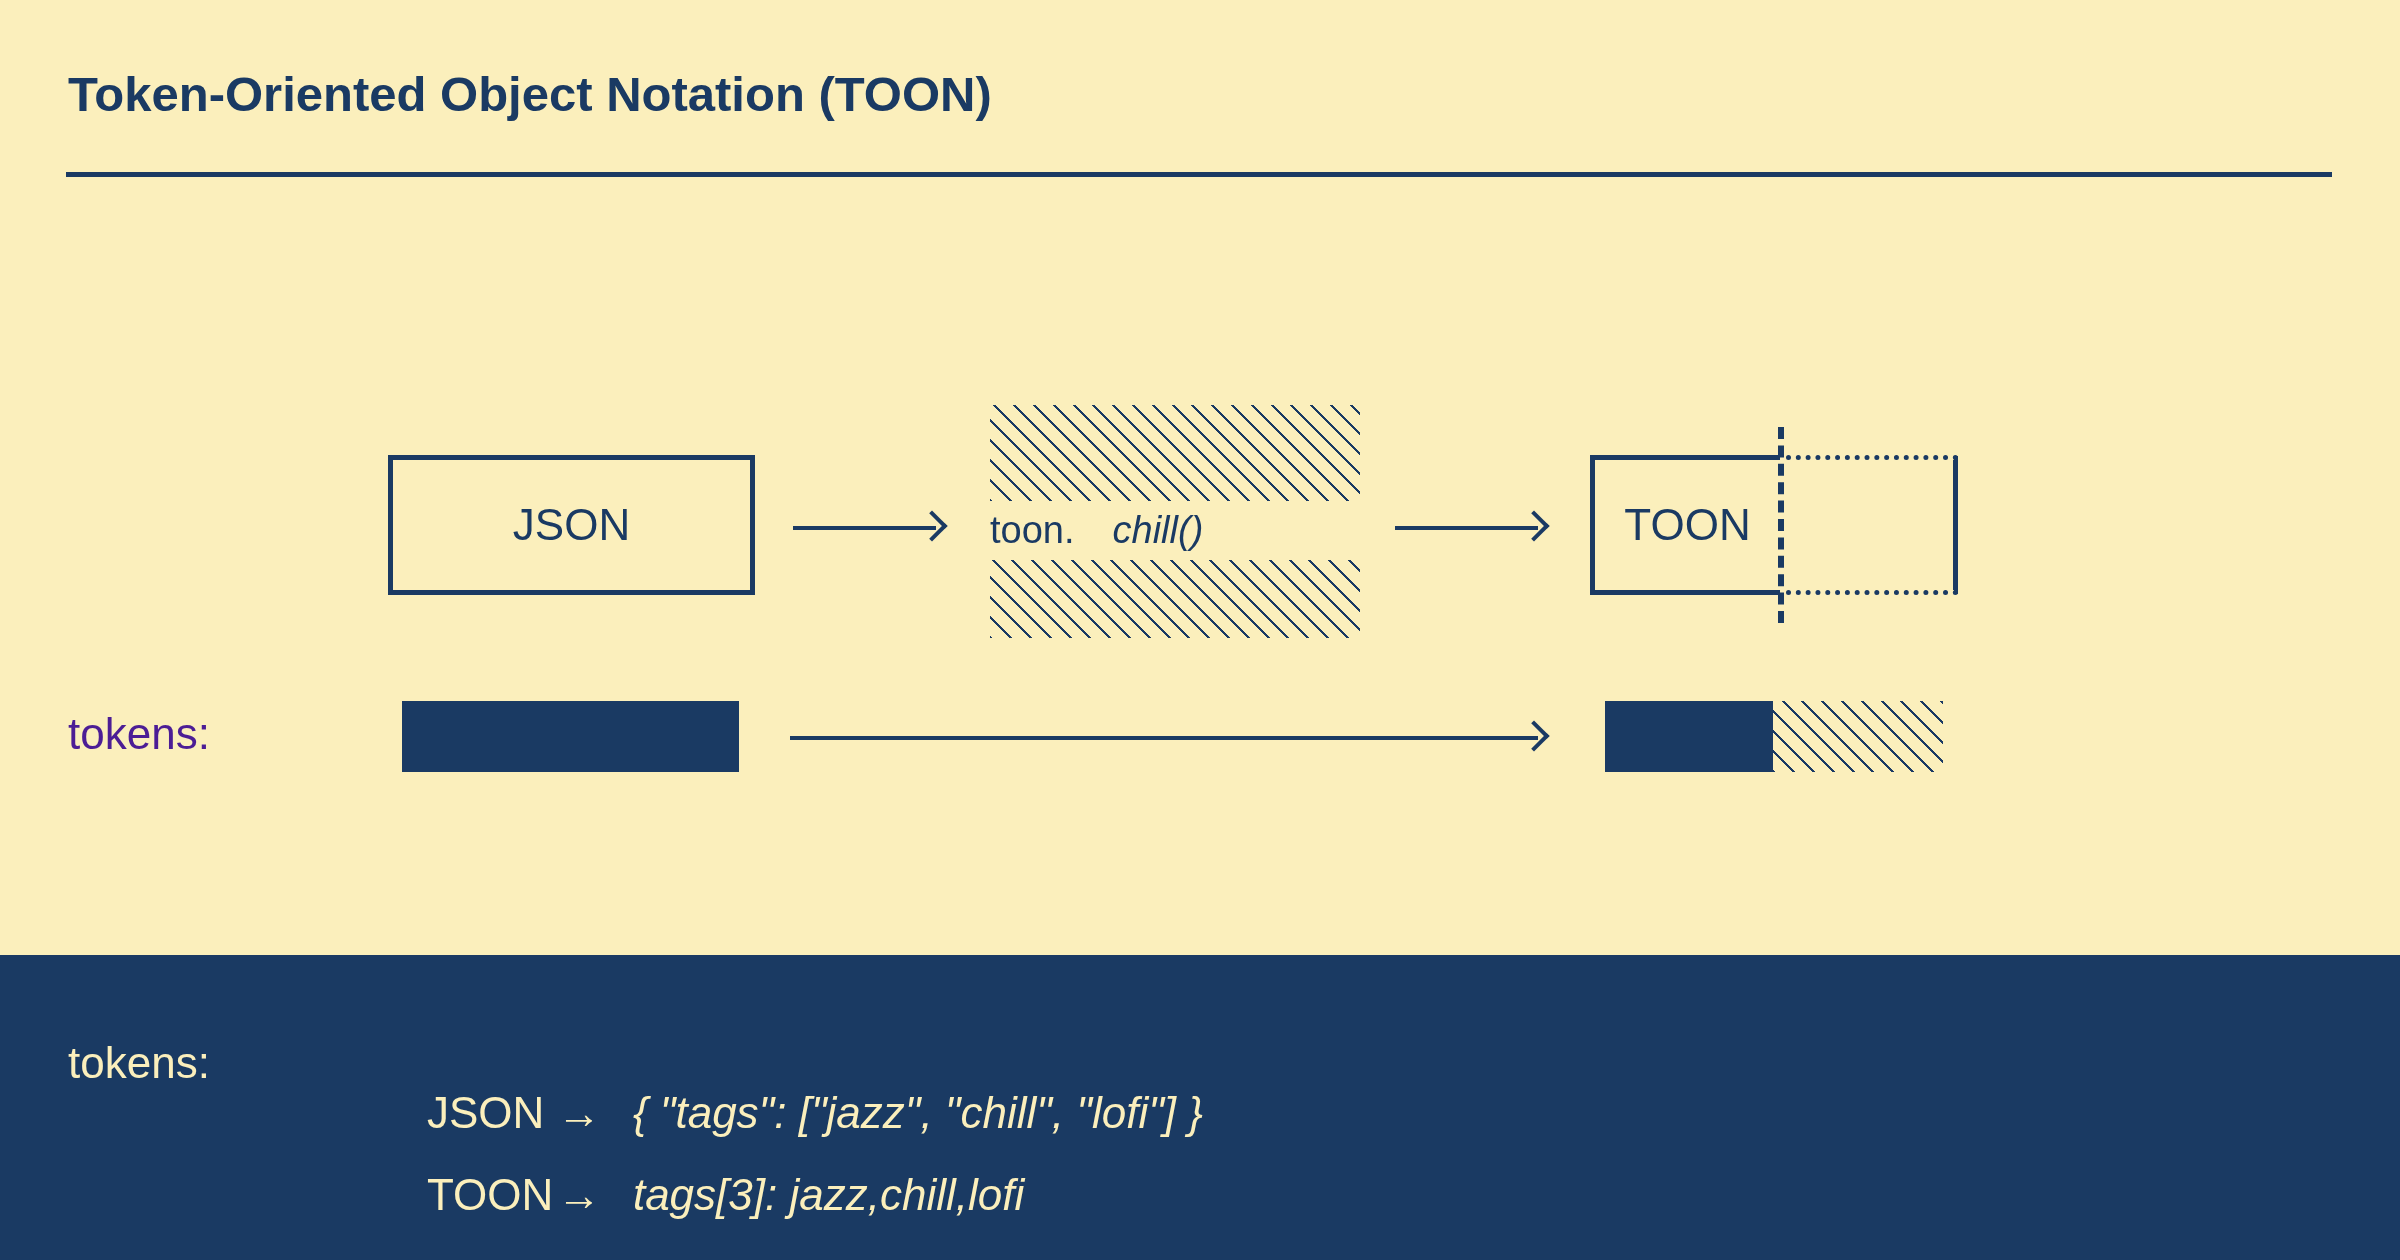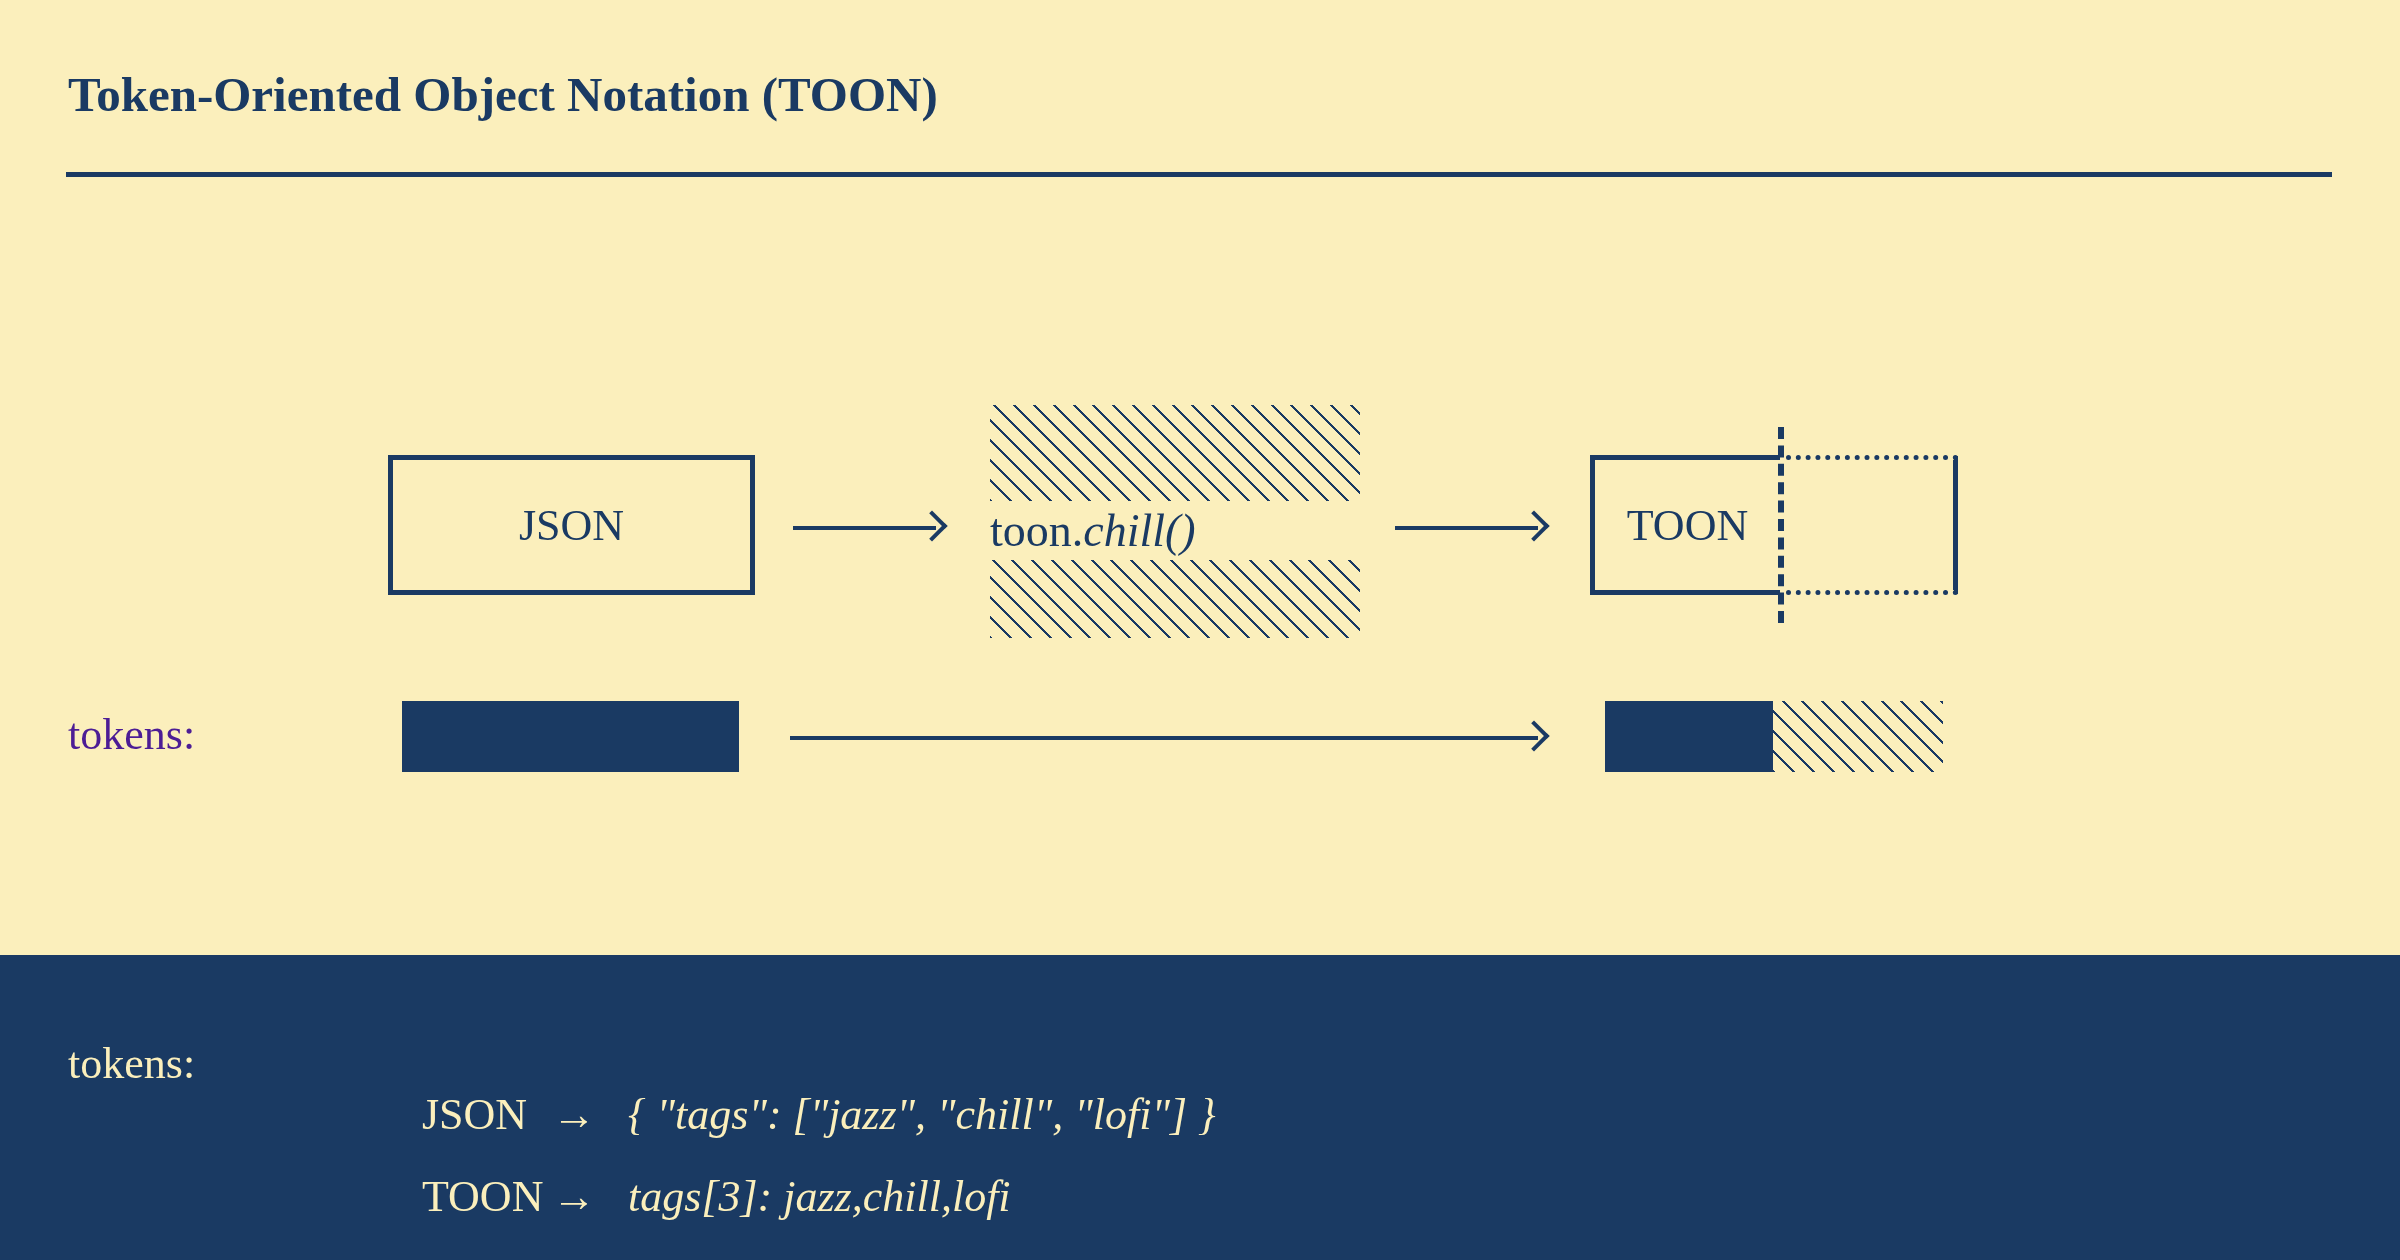--- a/index.html
+++ b/index.html
@@ -13,7 +13,7 @@
     height: 1260px;
     background: #fbefbc;
     overflow: hidden;
-    font-family: Liberation Serif, serif;
+    font-family: Liberation Sans, sans-serif;
     color: #1a3a63;
   }
 

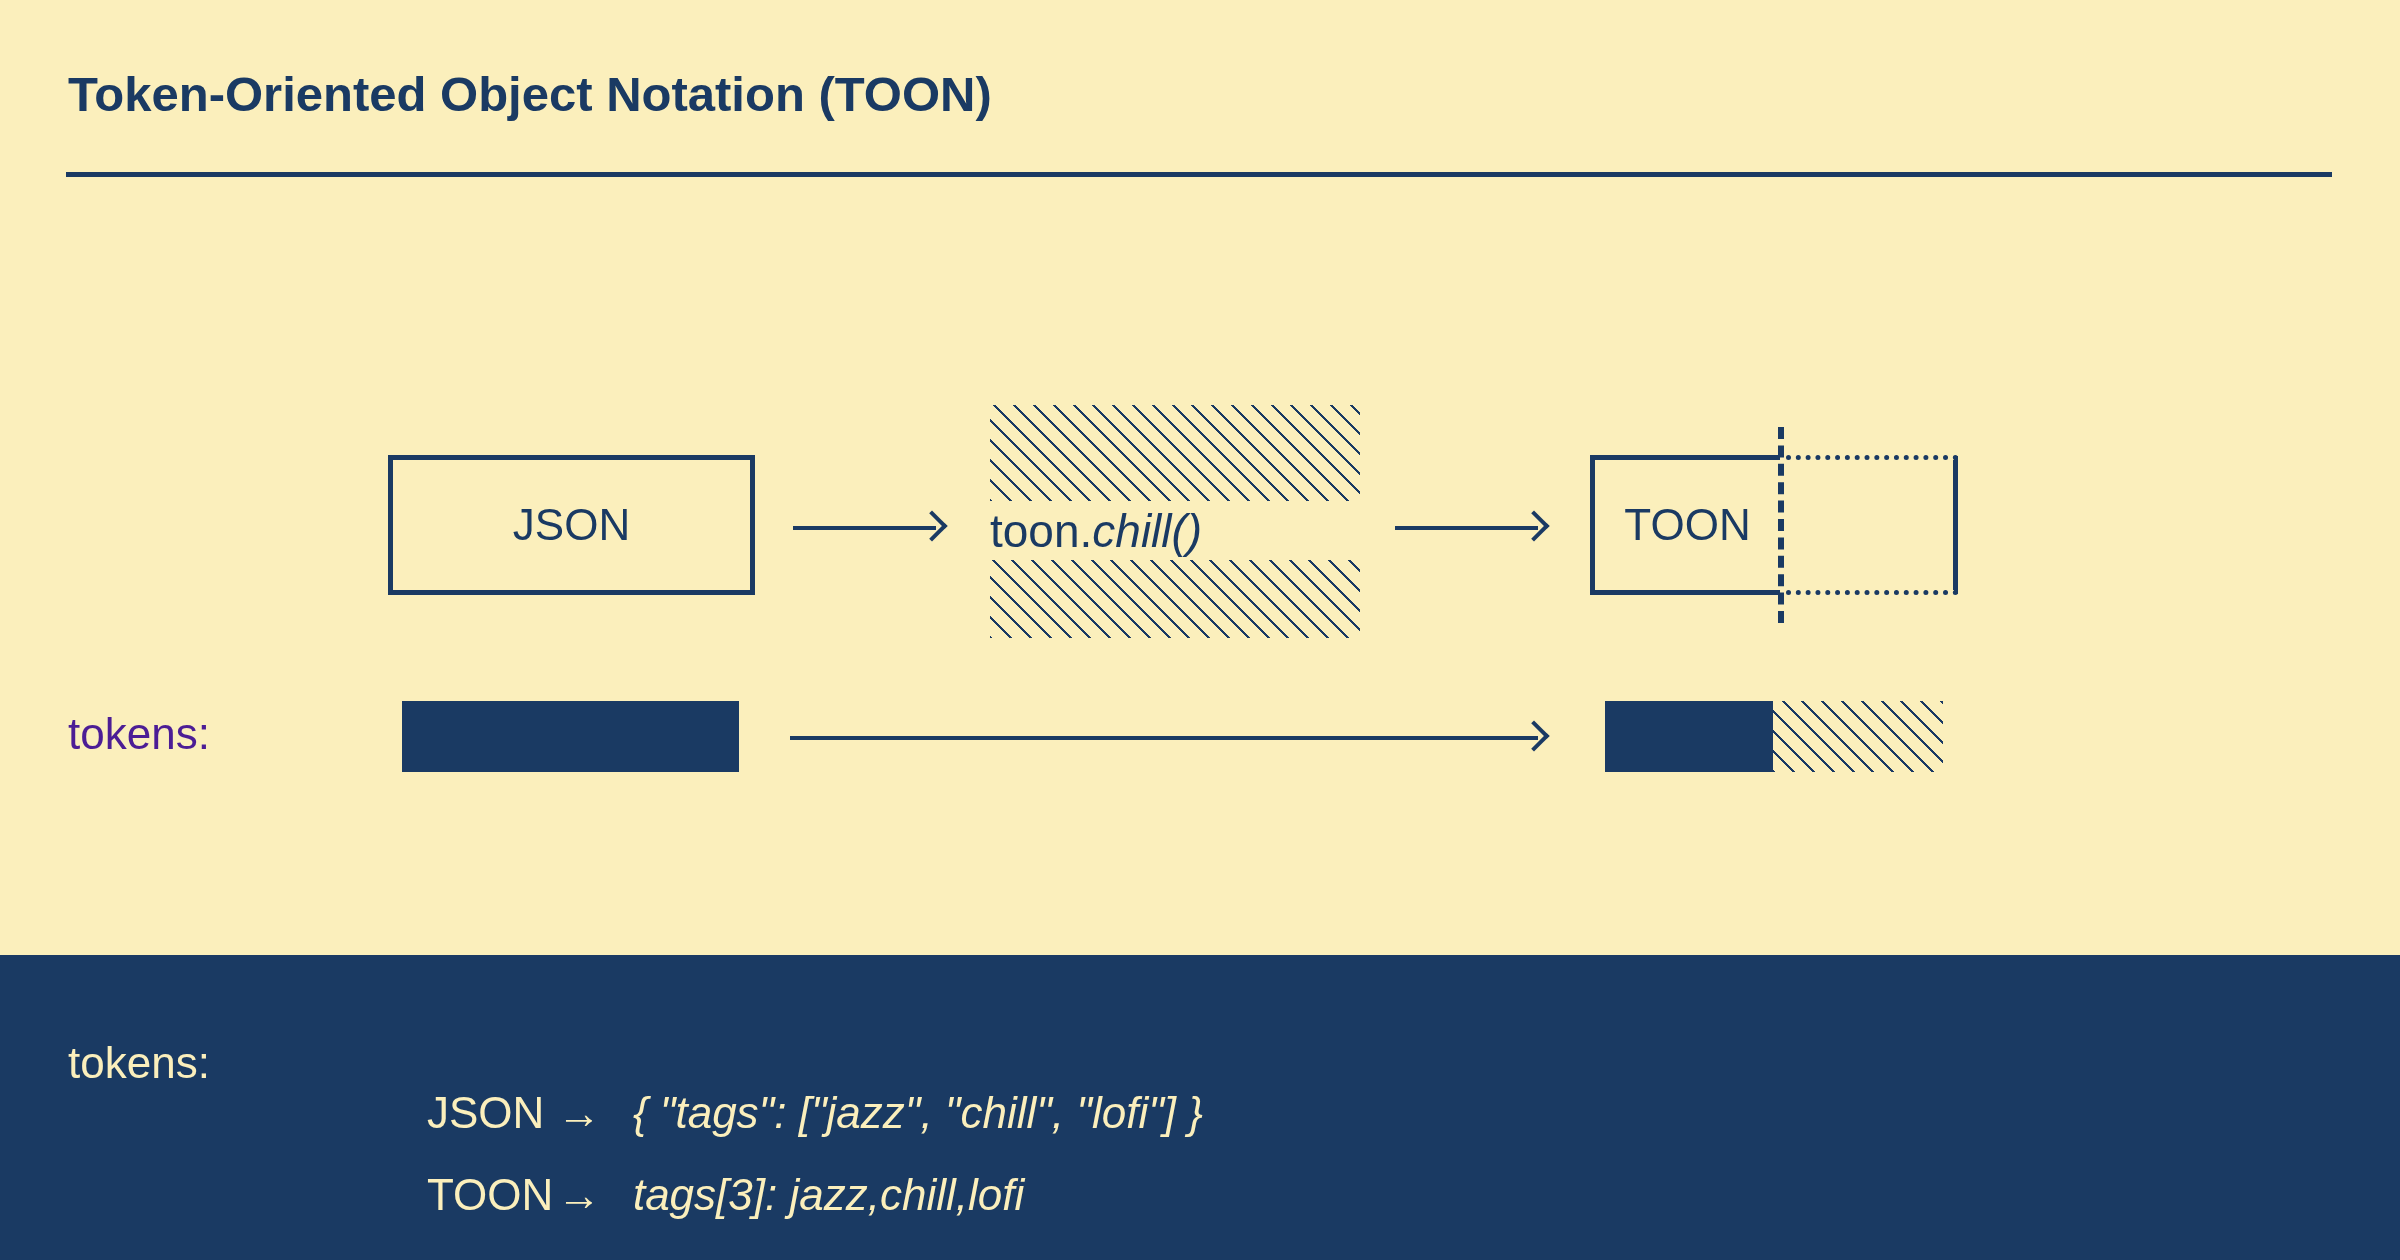--- a/index.html
+++ b/index.html
@@ -125,9 +125,10 @@
     display: flex;
     align-items: center;
     justify-content: flex-start;
-    font-size: 46px;
-    color: #1a3a63;
-    white-space: pre;
+    font-size: 38px;
+    color: #1a3a63;
+    white-space: pre;
+    gap: 38px;
   }
   .encode-label .ital { font-style: italic; }
 

